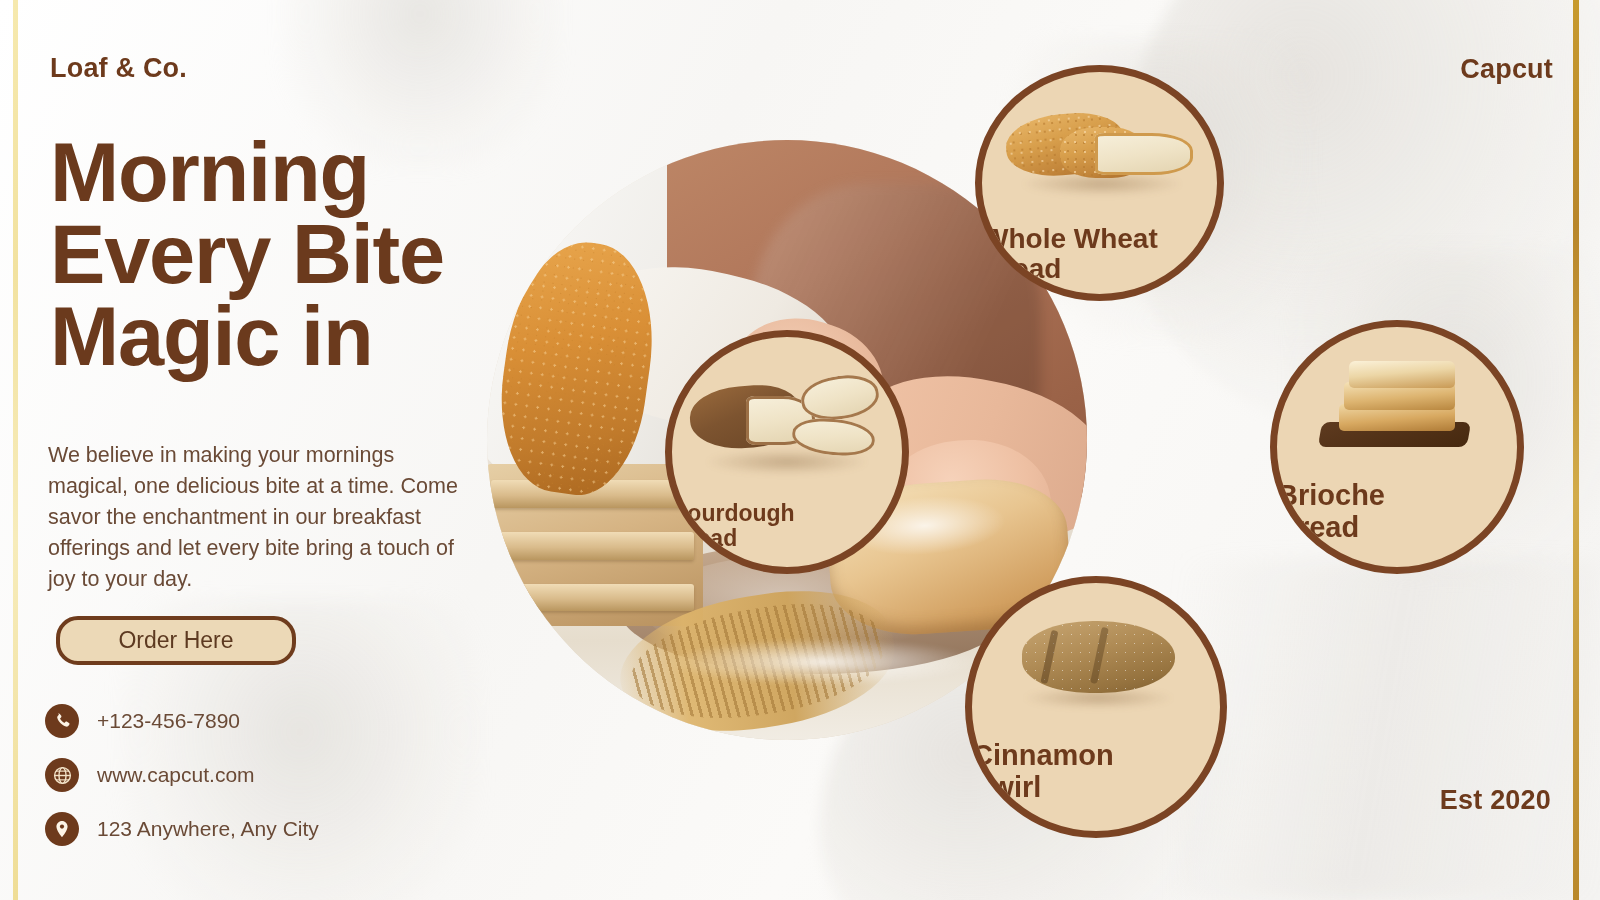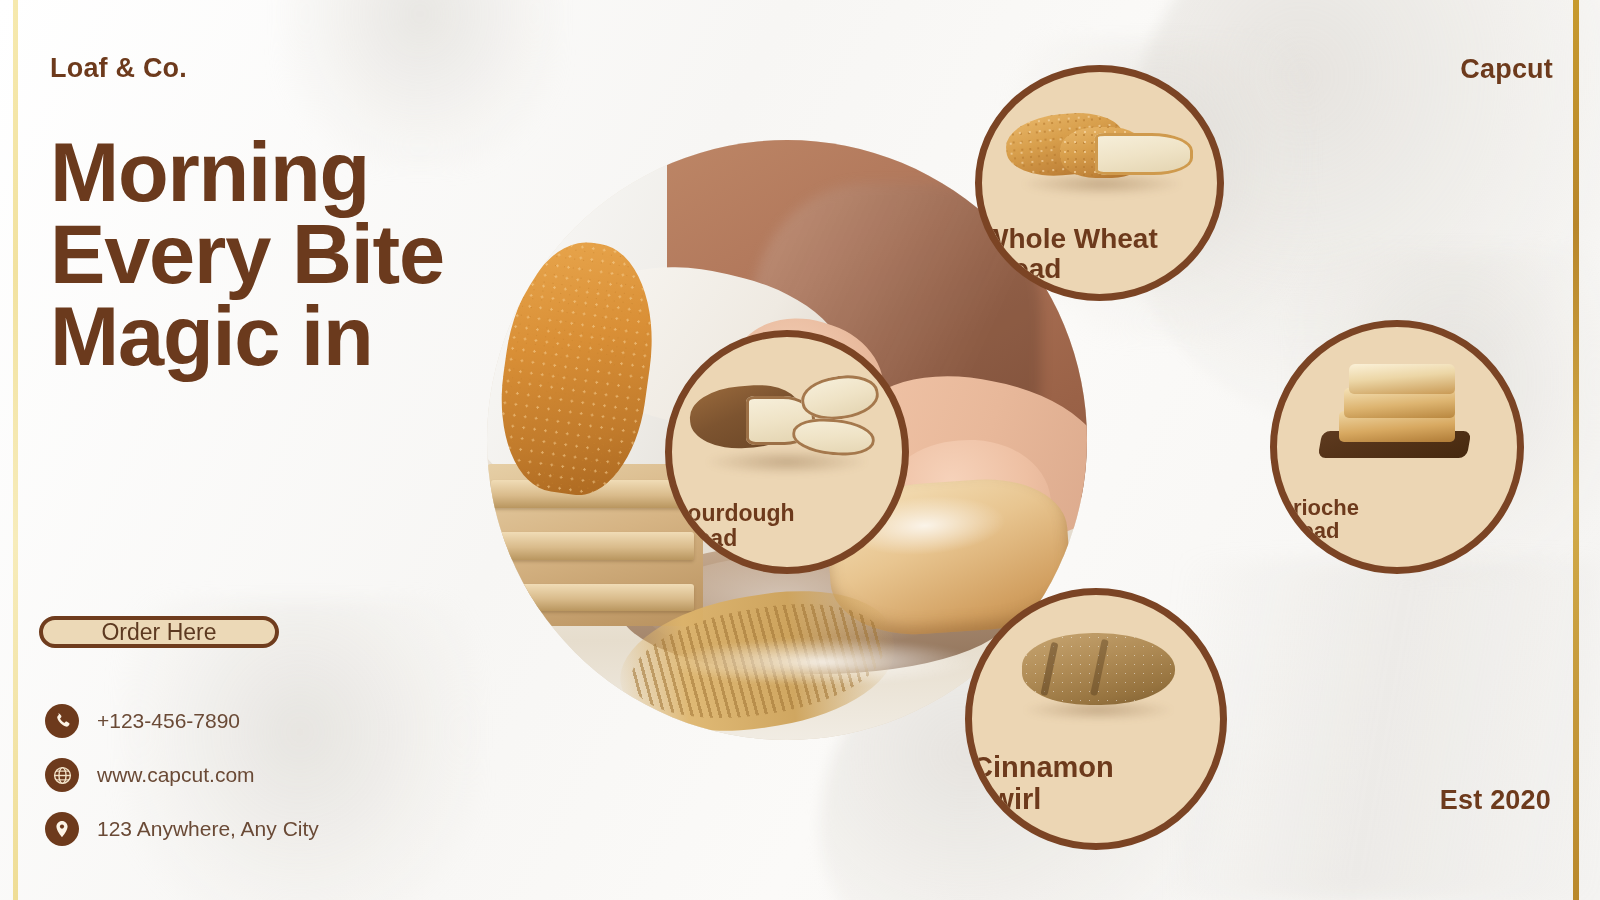--- a/index.html
+++ b/index.html
@@ -459,6 +459,7 @@
     <span class="ln">Magic in</span>
   </h1>
 
+  <p class="blurb">We believe in making your mornings magical, one delicious bite at a time. Come savor the enchantment in our breakfast offerings and let every bite bring a touch of joy to your day.</p>
 
   <div class="cta">
     <span>Order Here</span>

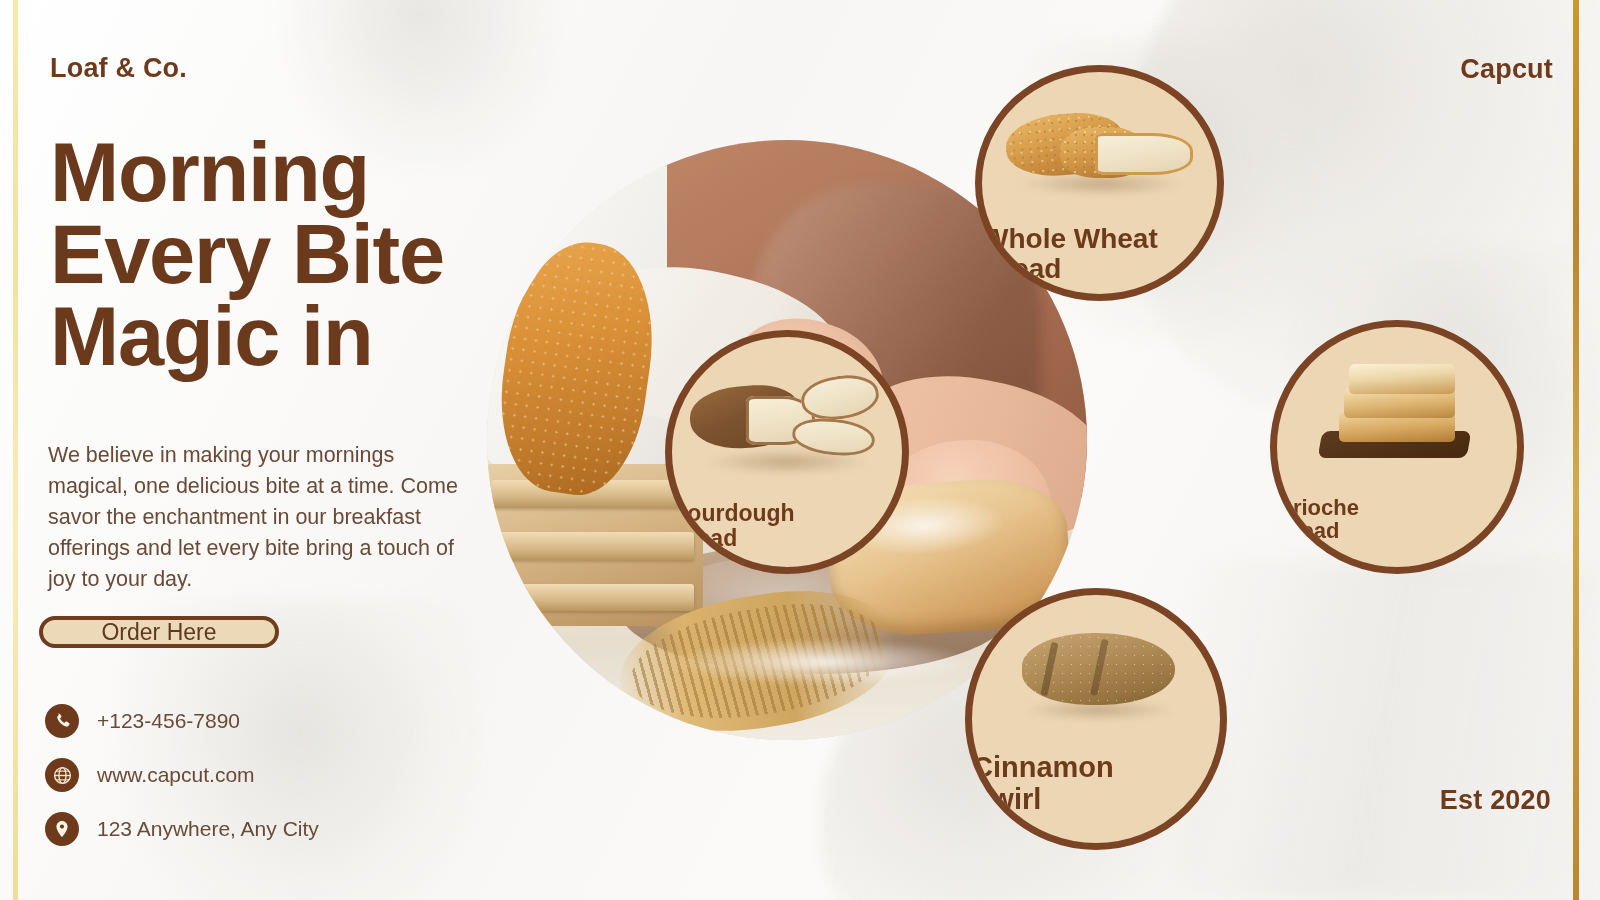--- a/index.html
+++ b/index.html
@@ -370,7 +370,7 @@
 
   #badge-whole-wheat .badge-label { font-size: 28px; padding-bottom: 10px; }
   #badge-sourdough   .badge-label { font-size: 23px; padding-bottom: 16px; }
-  #badge-brioche     .badge-label { font-size: 22px; padding-bottom: 24px; }
+  #badge-brioche     .badge-label { font-size: 29px; padding-bottom: 24px; }
   #badge-cinnamon    .badge-label { font-size: 29px; padding-bottom: 28px; }
 
   

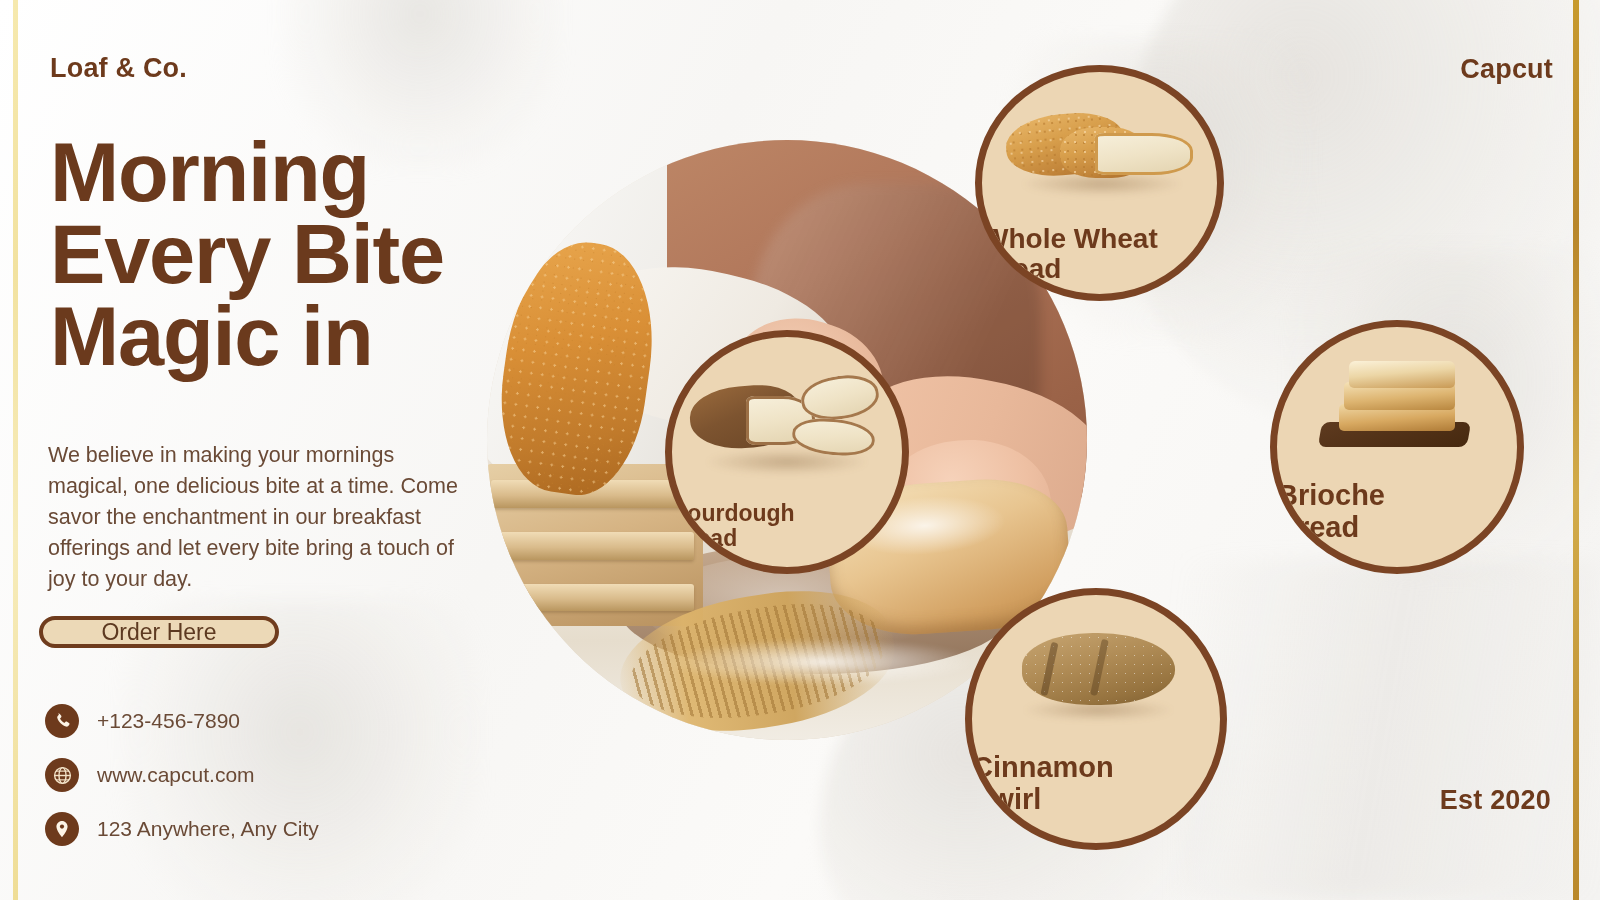--- a/index.html
+++ b/index.html
@@ -102,10 +102,10 @@
 
   .cta {
     position: absolute;
-    left: 39px;
+    left: 56px;
     top: 616px;
     width: 240px;
-    height: 32px;
+    height: 49px;
     box-sizing: border-box;
     border: 4px solid #6f3c1d;
     border-radius: 22px;

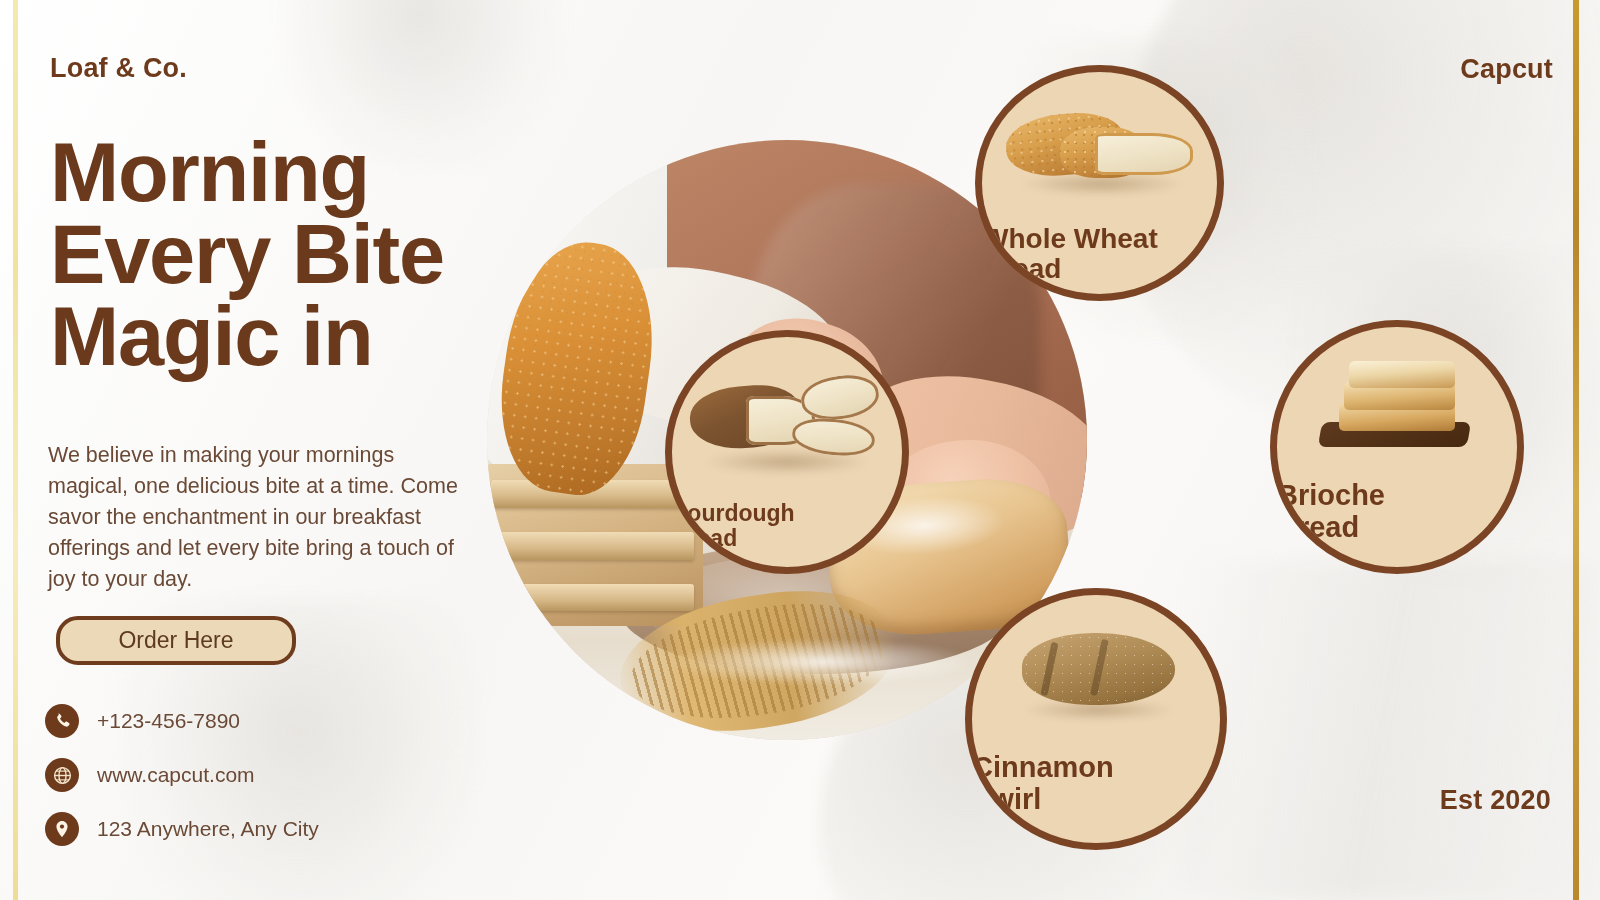--- a/index.html
+++ b/index.html
@@ -366,7 +366,7 @@
   #badge-whole-wheat { left: 975px; top: 65px;  width: 249px; height: 236px; }
   #badge-sourdough   { left: 665px; top: 330px; width: 244px; height: 244px; }
   #badge-brioche     { left: 1270px; top: 320px; width: 254px; height: 254px; }
-  #badge-cinnamon    { left: 965px; top: 588px; width: 262px; height: 262px; }
+  #badge-cinnamon    { left: 965px; top: 576px; width: 262px; height: 262px; }
 
   #badge-whole-wheat .badge-label { font-size: 28px; padding-bottom: 10px; }
   #badge-sourdough   .badge-label { font-size: 23px; padding-bottom: 16px; }

